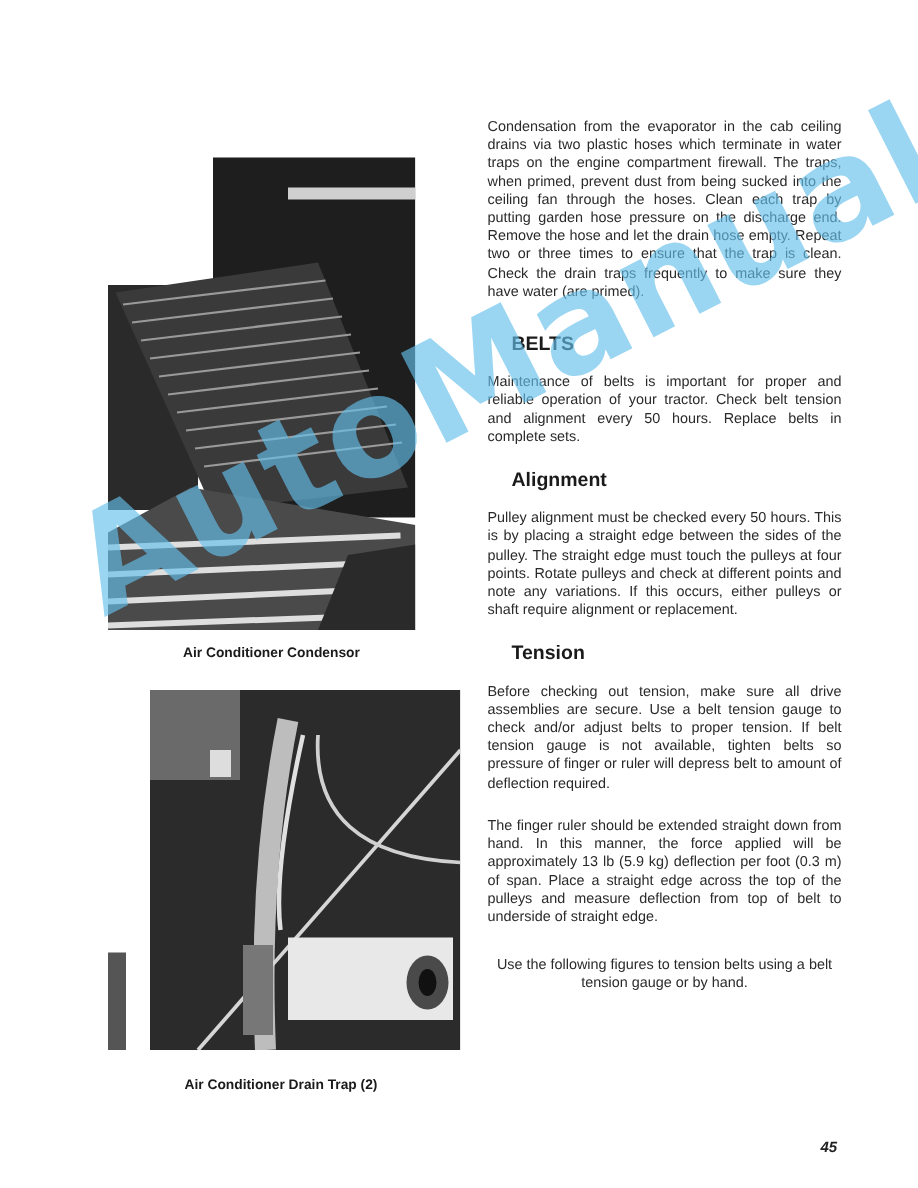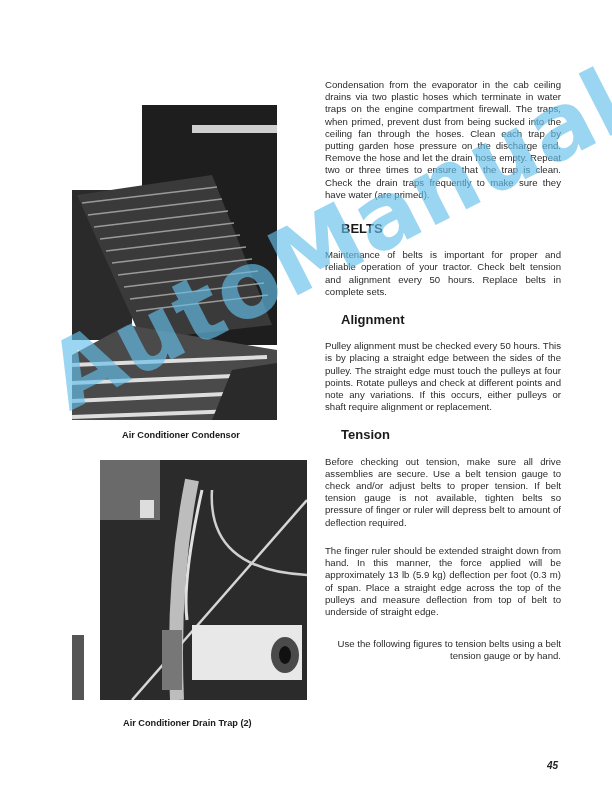--- a/index.html
+++ b/index.html
@@ -96,7 +96,7 @@
   <h3 style="margin-bottom:14px">Tension</h3>
   <p class="para">Before checking out tension, make sure all drive assemblies are secure. Use a belt tension gauge to check and/or adjust belts to proper tension. If belt tension gauge is not available, tighten belts so pressure of finger or ruler will depress belt to amount of deflection required.</p>
   <p class="para" style="margin-bottom:20px!important">The finger ruler should be extended straight down from hand. In this manner, the force applied will be approximately 13 lb (5.9 kg) deflection per foot (0.3 m) of span. Place a straight edge across the top of the pulleys and measure deflection from top of belt to underside of straight edge.</p>
-  <p class="para" style="text-align:right">Use the following figures to tension belts using a belt tension gauge or by hand.</p>
+  <p class="para" style="text-align:center">Use the following figures to tension belts using a belt tension gauge or by hand.</p>
 </div>
 
 <div class="page-num">45</div>

